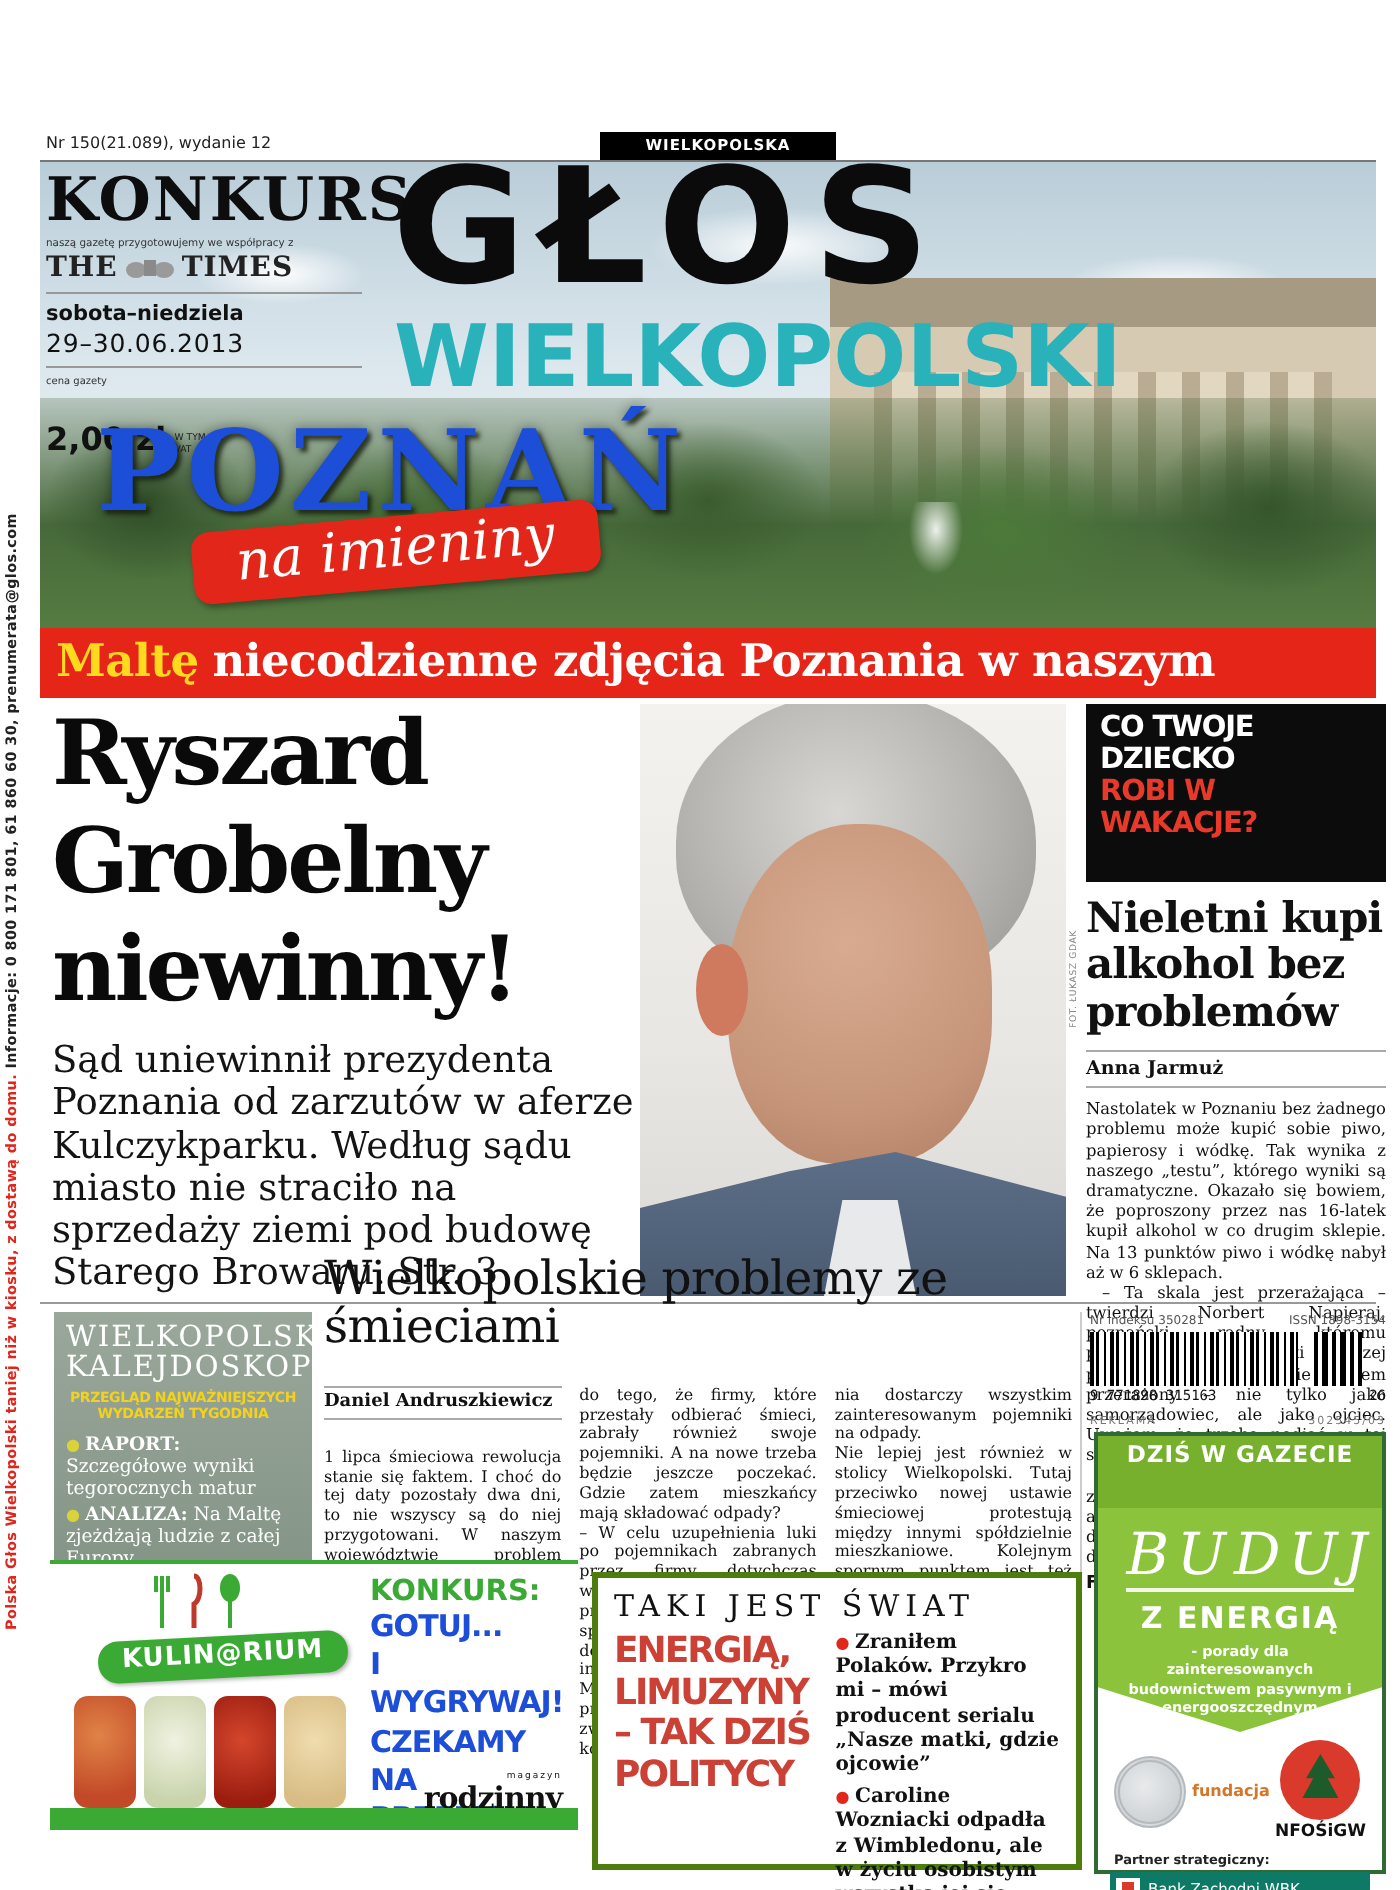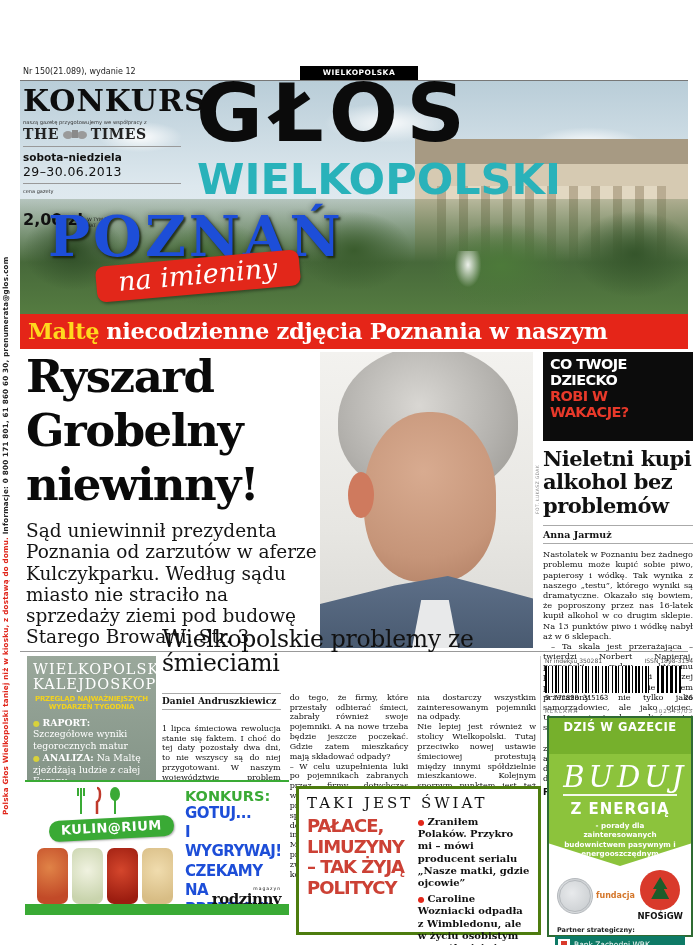--- a/index.html
+++ b/index.html
@@ -401,7 +401,7 @@
     <div class="t">TAKI JEST ŚWIAT</div>
     <div class="row">
       <div class="left">
-        <div>PAŁACE,</div>
+        <div>ENERGIĄ,</div>
         <div>LIMUZYNY</div>
         <div>– TAK ŻYJĄ</div>
         <div>POLITYCY</div>

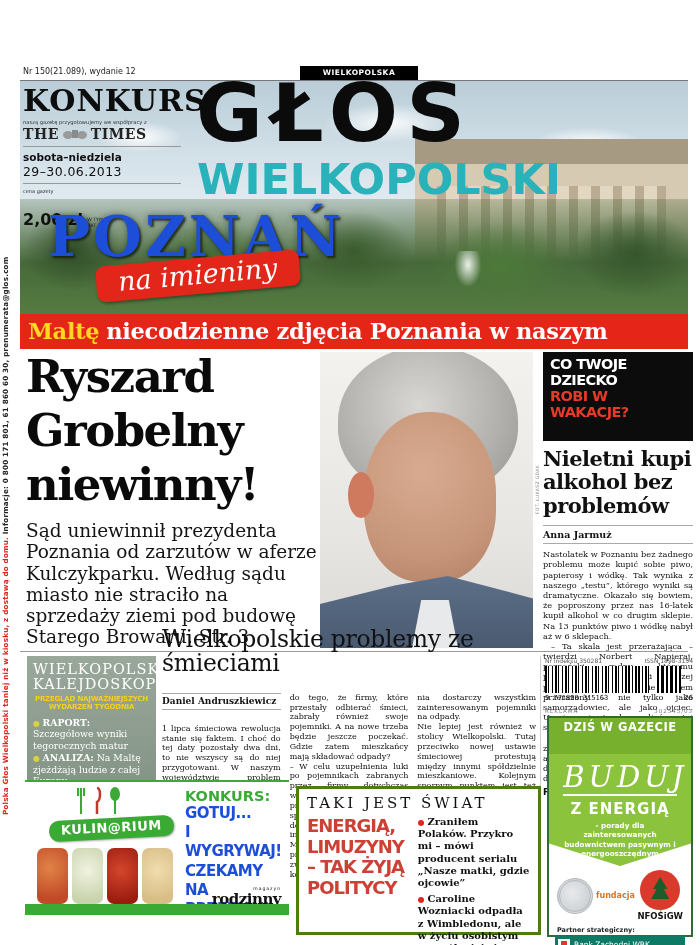--- a/index.html
+++ b/index.html
@@ -403,7 +403,7 @@
       <div class="left">
         <div>ENERGIĄ,</div>
         <div>LIMUZYNY</div>
-        <div>– TAK ŻYJĄ</div>
+        <div>– TAK DZIŚ</div>
         <div>POLITYCY</div>
       </div>
       <div class="right">

